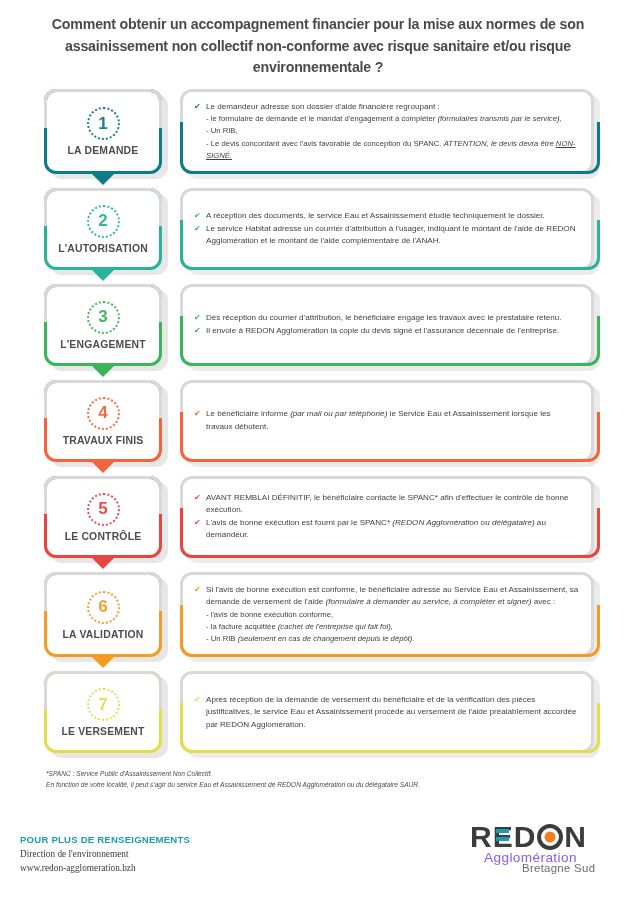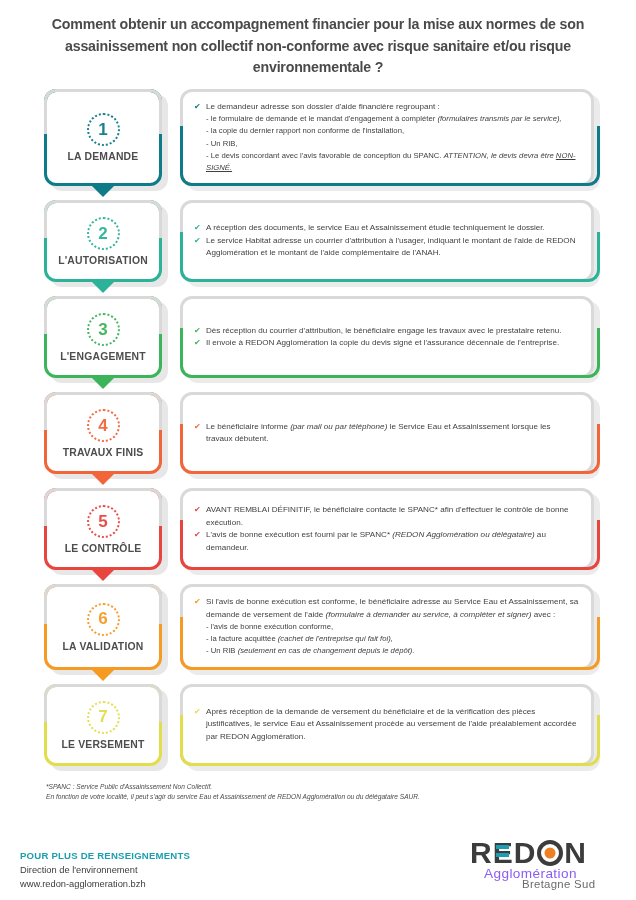--- a/index.html
+++ b/index.html
@@ -270,7 +270,6 @@
               <span class="bullet-text">Le demandeur adresse son dossier d'aide financière regroupant :</span>
             </div>
             <div class="sub"><span>- le formulaire de demande et le mandat d'engagement à compléter </span><span class="it">(formulaires transmis par le service),</span><span></span></div>
-            <div class="sub"><span>- la copie du dernier rapport non conforme de l'installation,</span><span class="it"></span><span></span></div>
             <div class="sub"><span>- Un RIB,</span><span class="it"></span><span></span></div>
             <div class="sub"><span>- Le devis concordant avec l'avis favorable de conception du SPANC. </span><span class="it">ATTENTION, le devis devra être </span><span class="it u">NON-SIGNÉ.</span><span></span></div>
           </div>

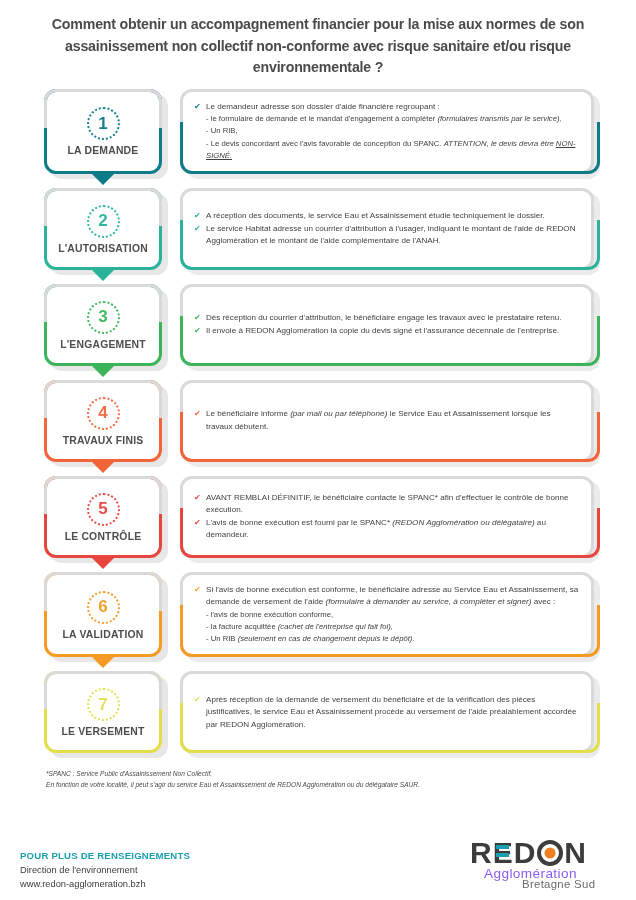--- a/index.html
+++ b/index.html
@@ -180,7 +180,7 @@
   
   .footer {
     position:absolute;
-    left:0; right:0; bottom:8px;
+    left:0; right:0; bottom:24px;
     display:flex;
     align-items:flex-end;
     justify-content:space-between;

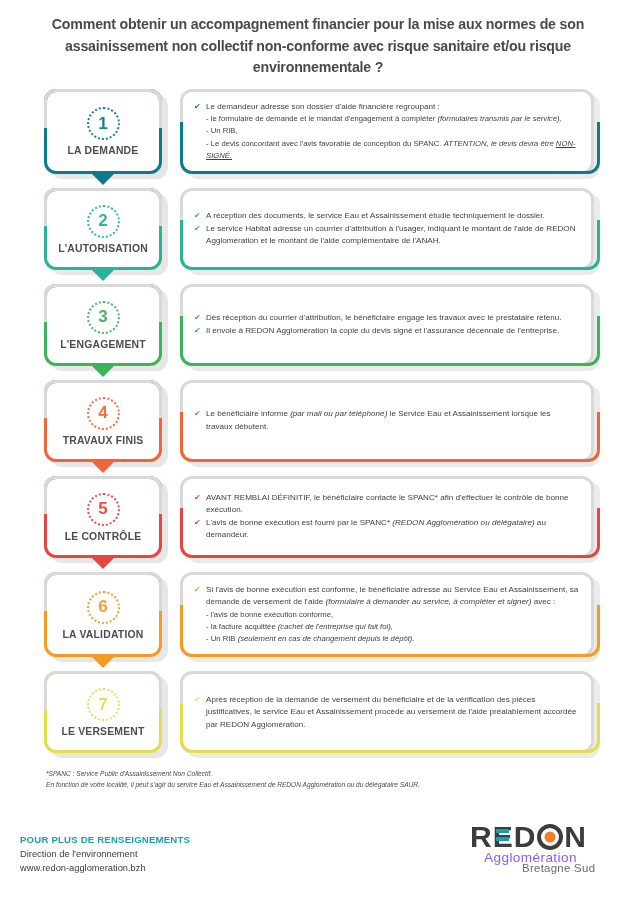--- a/index.html
+++ b/index.html
@@ -194,7 +194,7 @@
     letter-spacing:.2px;
     margin-bottom:1px;
   }
-  .footer-line { font-size:9.3px; color:#3c3c3c; }
+  .footer-line { font-size:9.3px; color:#3c3c3c;font-family:Liberation Serif, serif; }
 
   
   .logo { width:152px; text-align:left; padding-bottom:2px; }

